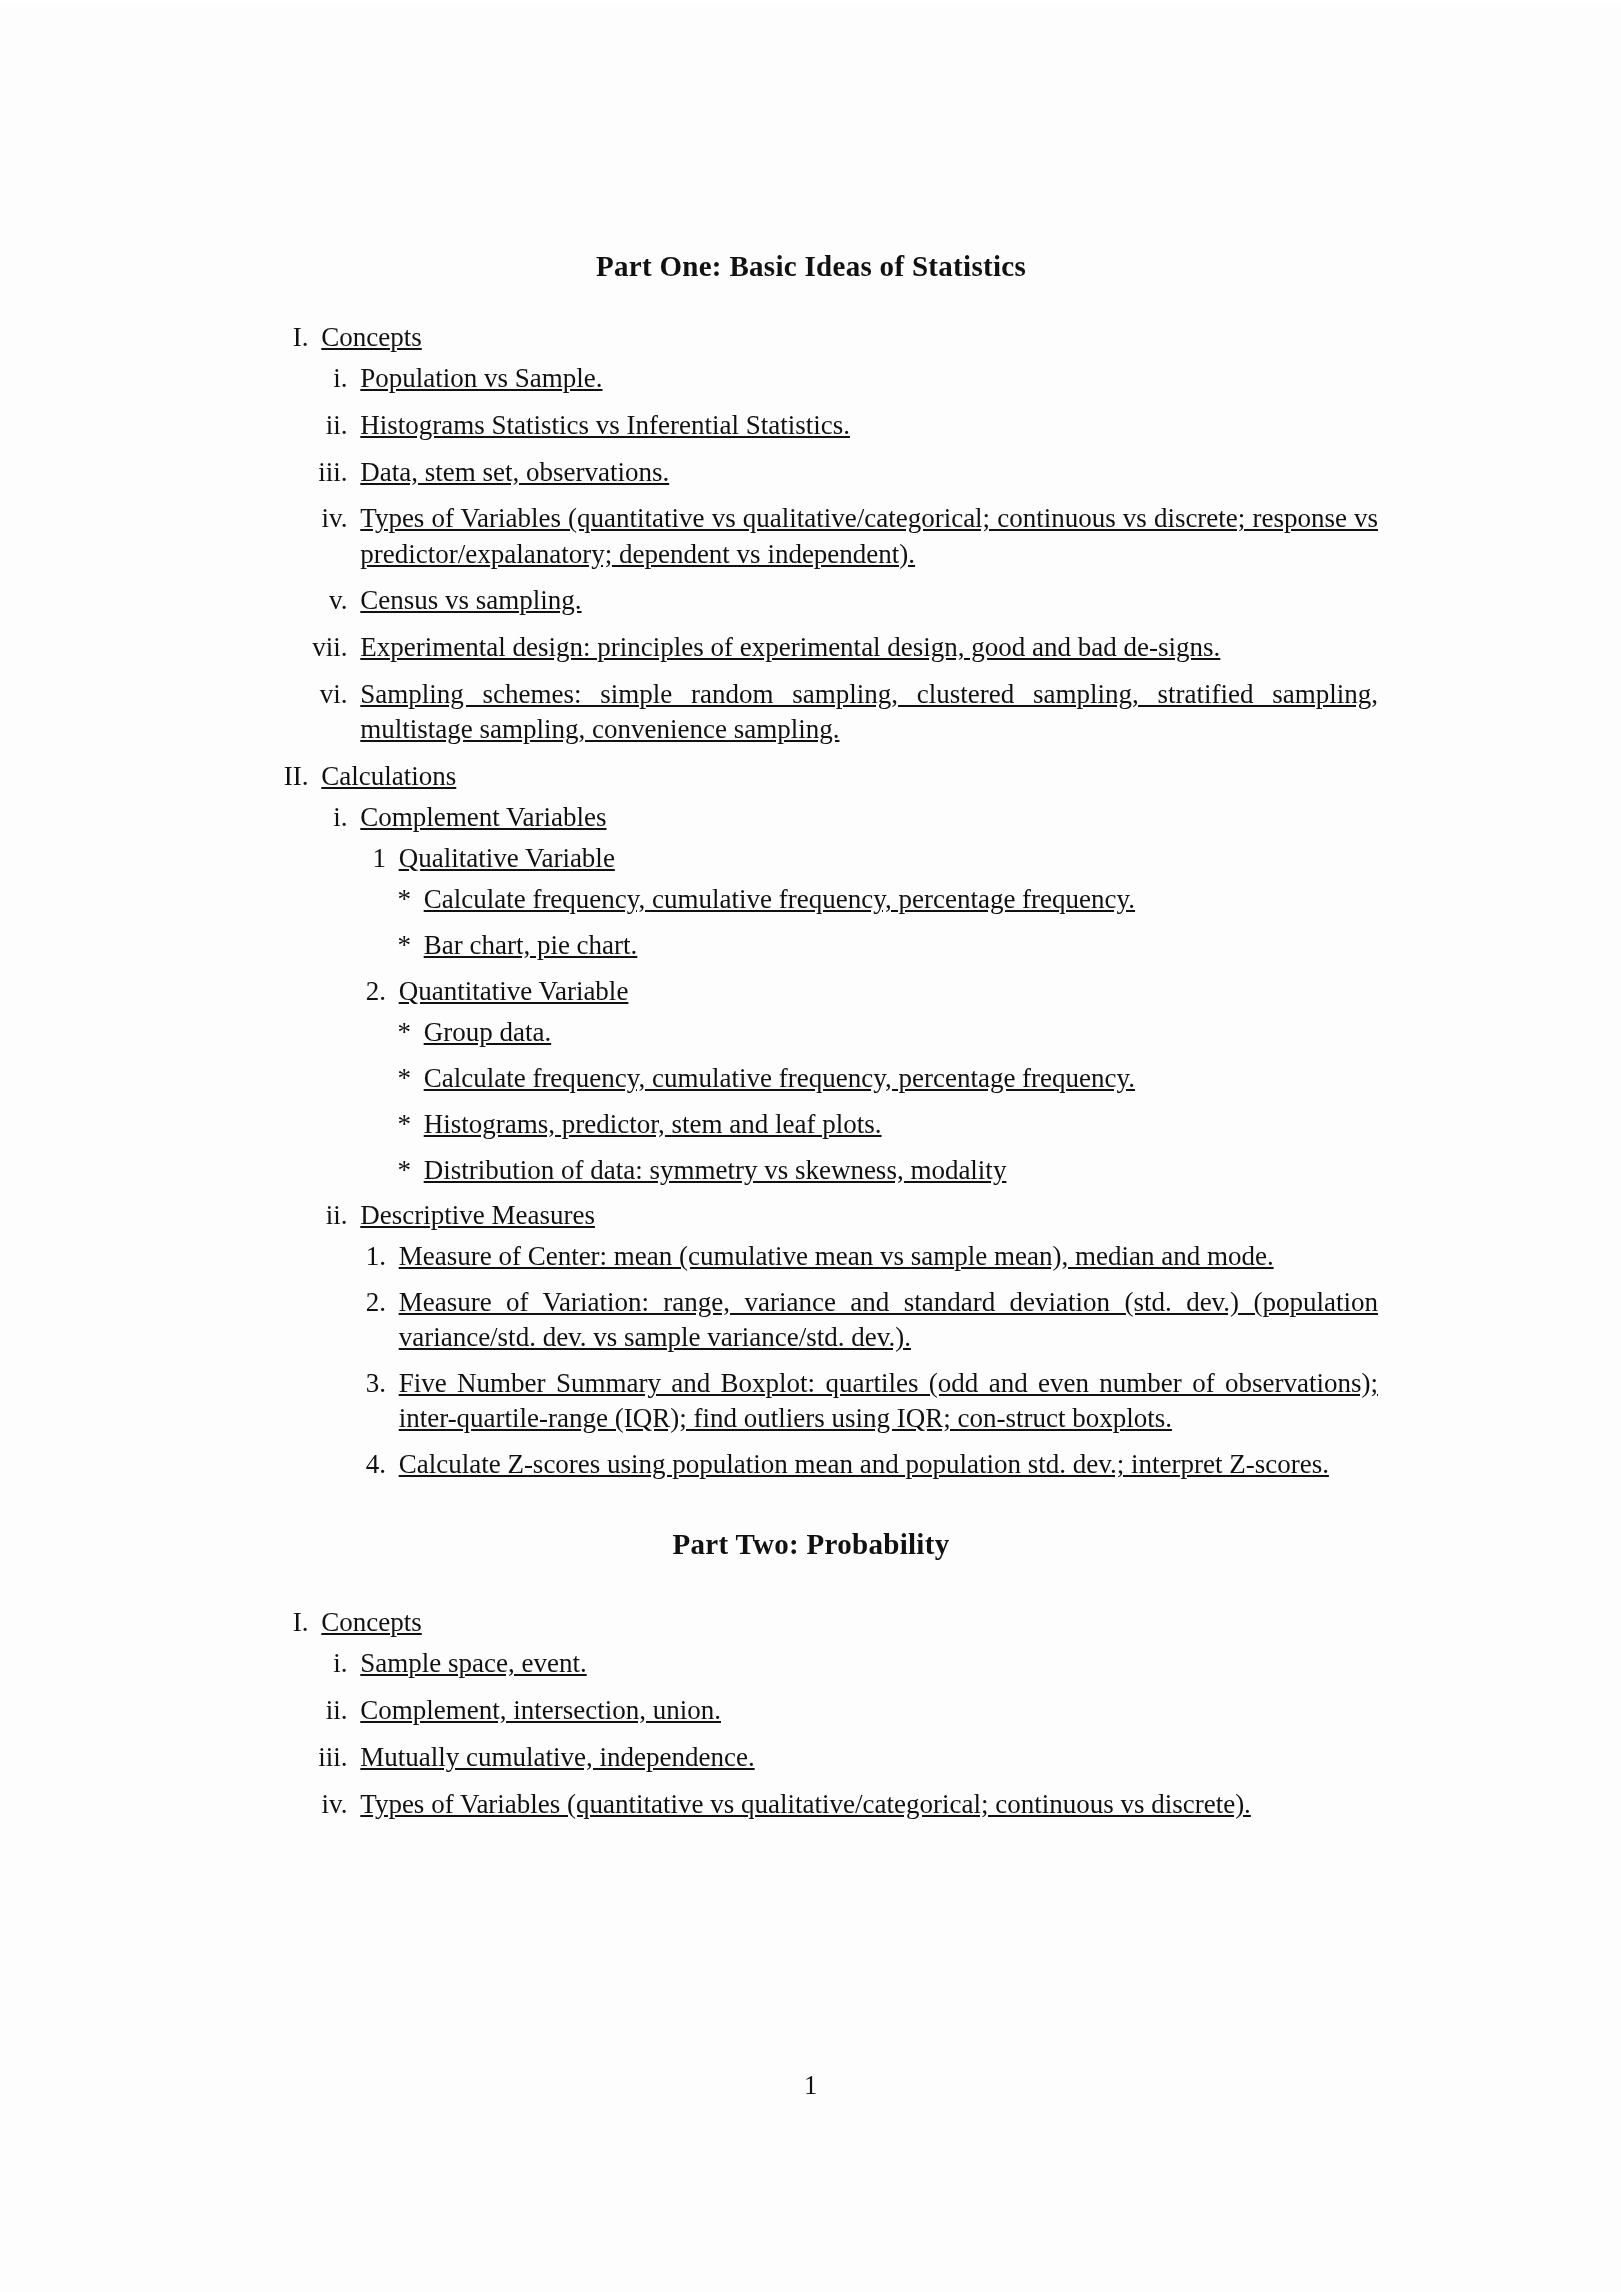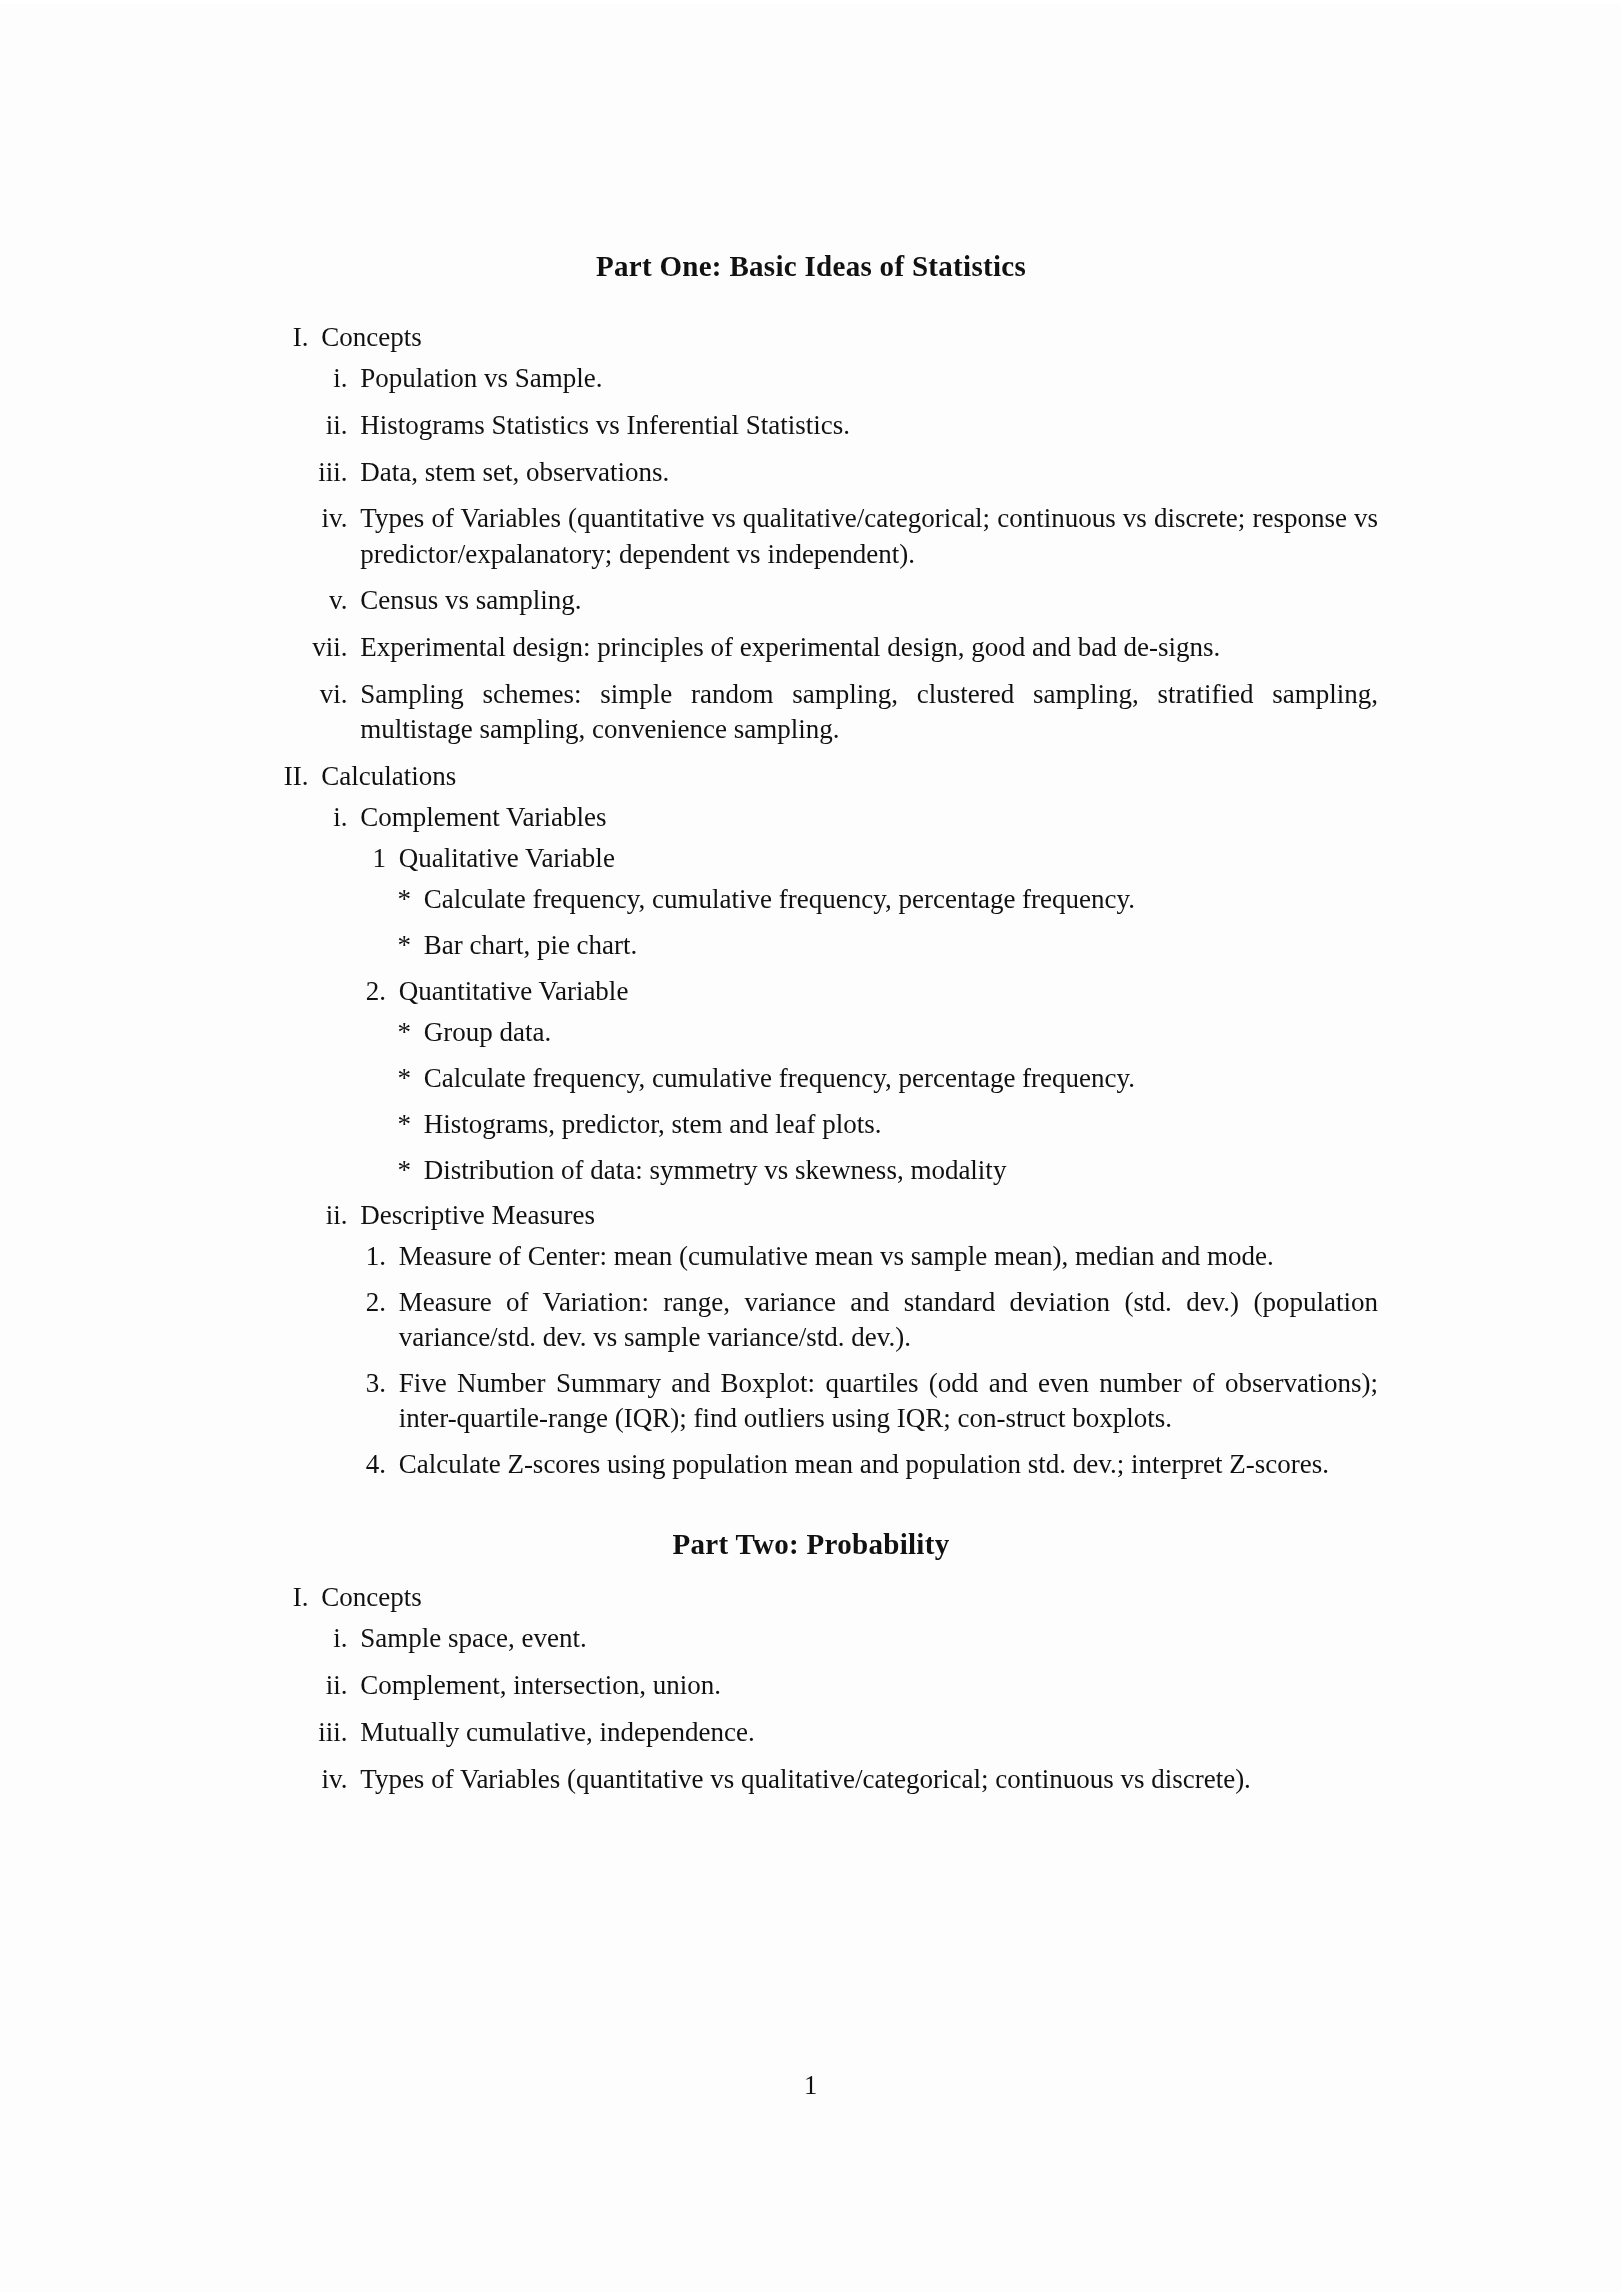--- a/index.html
+++ b/index.html
@@ -61,6 +61,7 @@
     text-align: justify;
     text-justify: inter-word;
     hyphens: manual;
+    text-decoration: underline;
   }
 
   

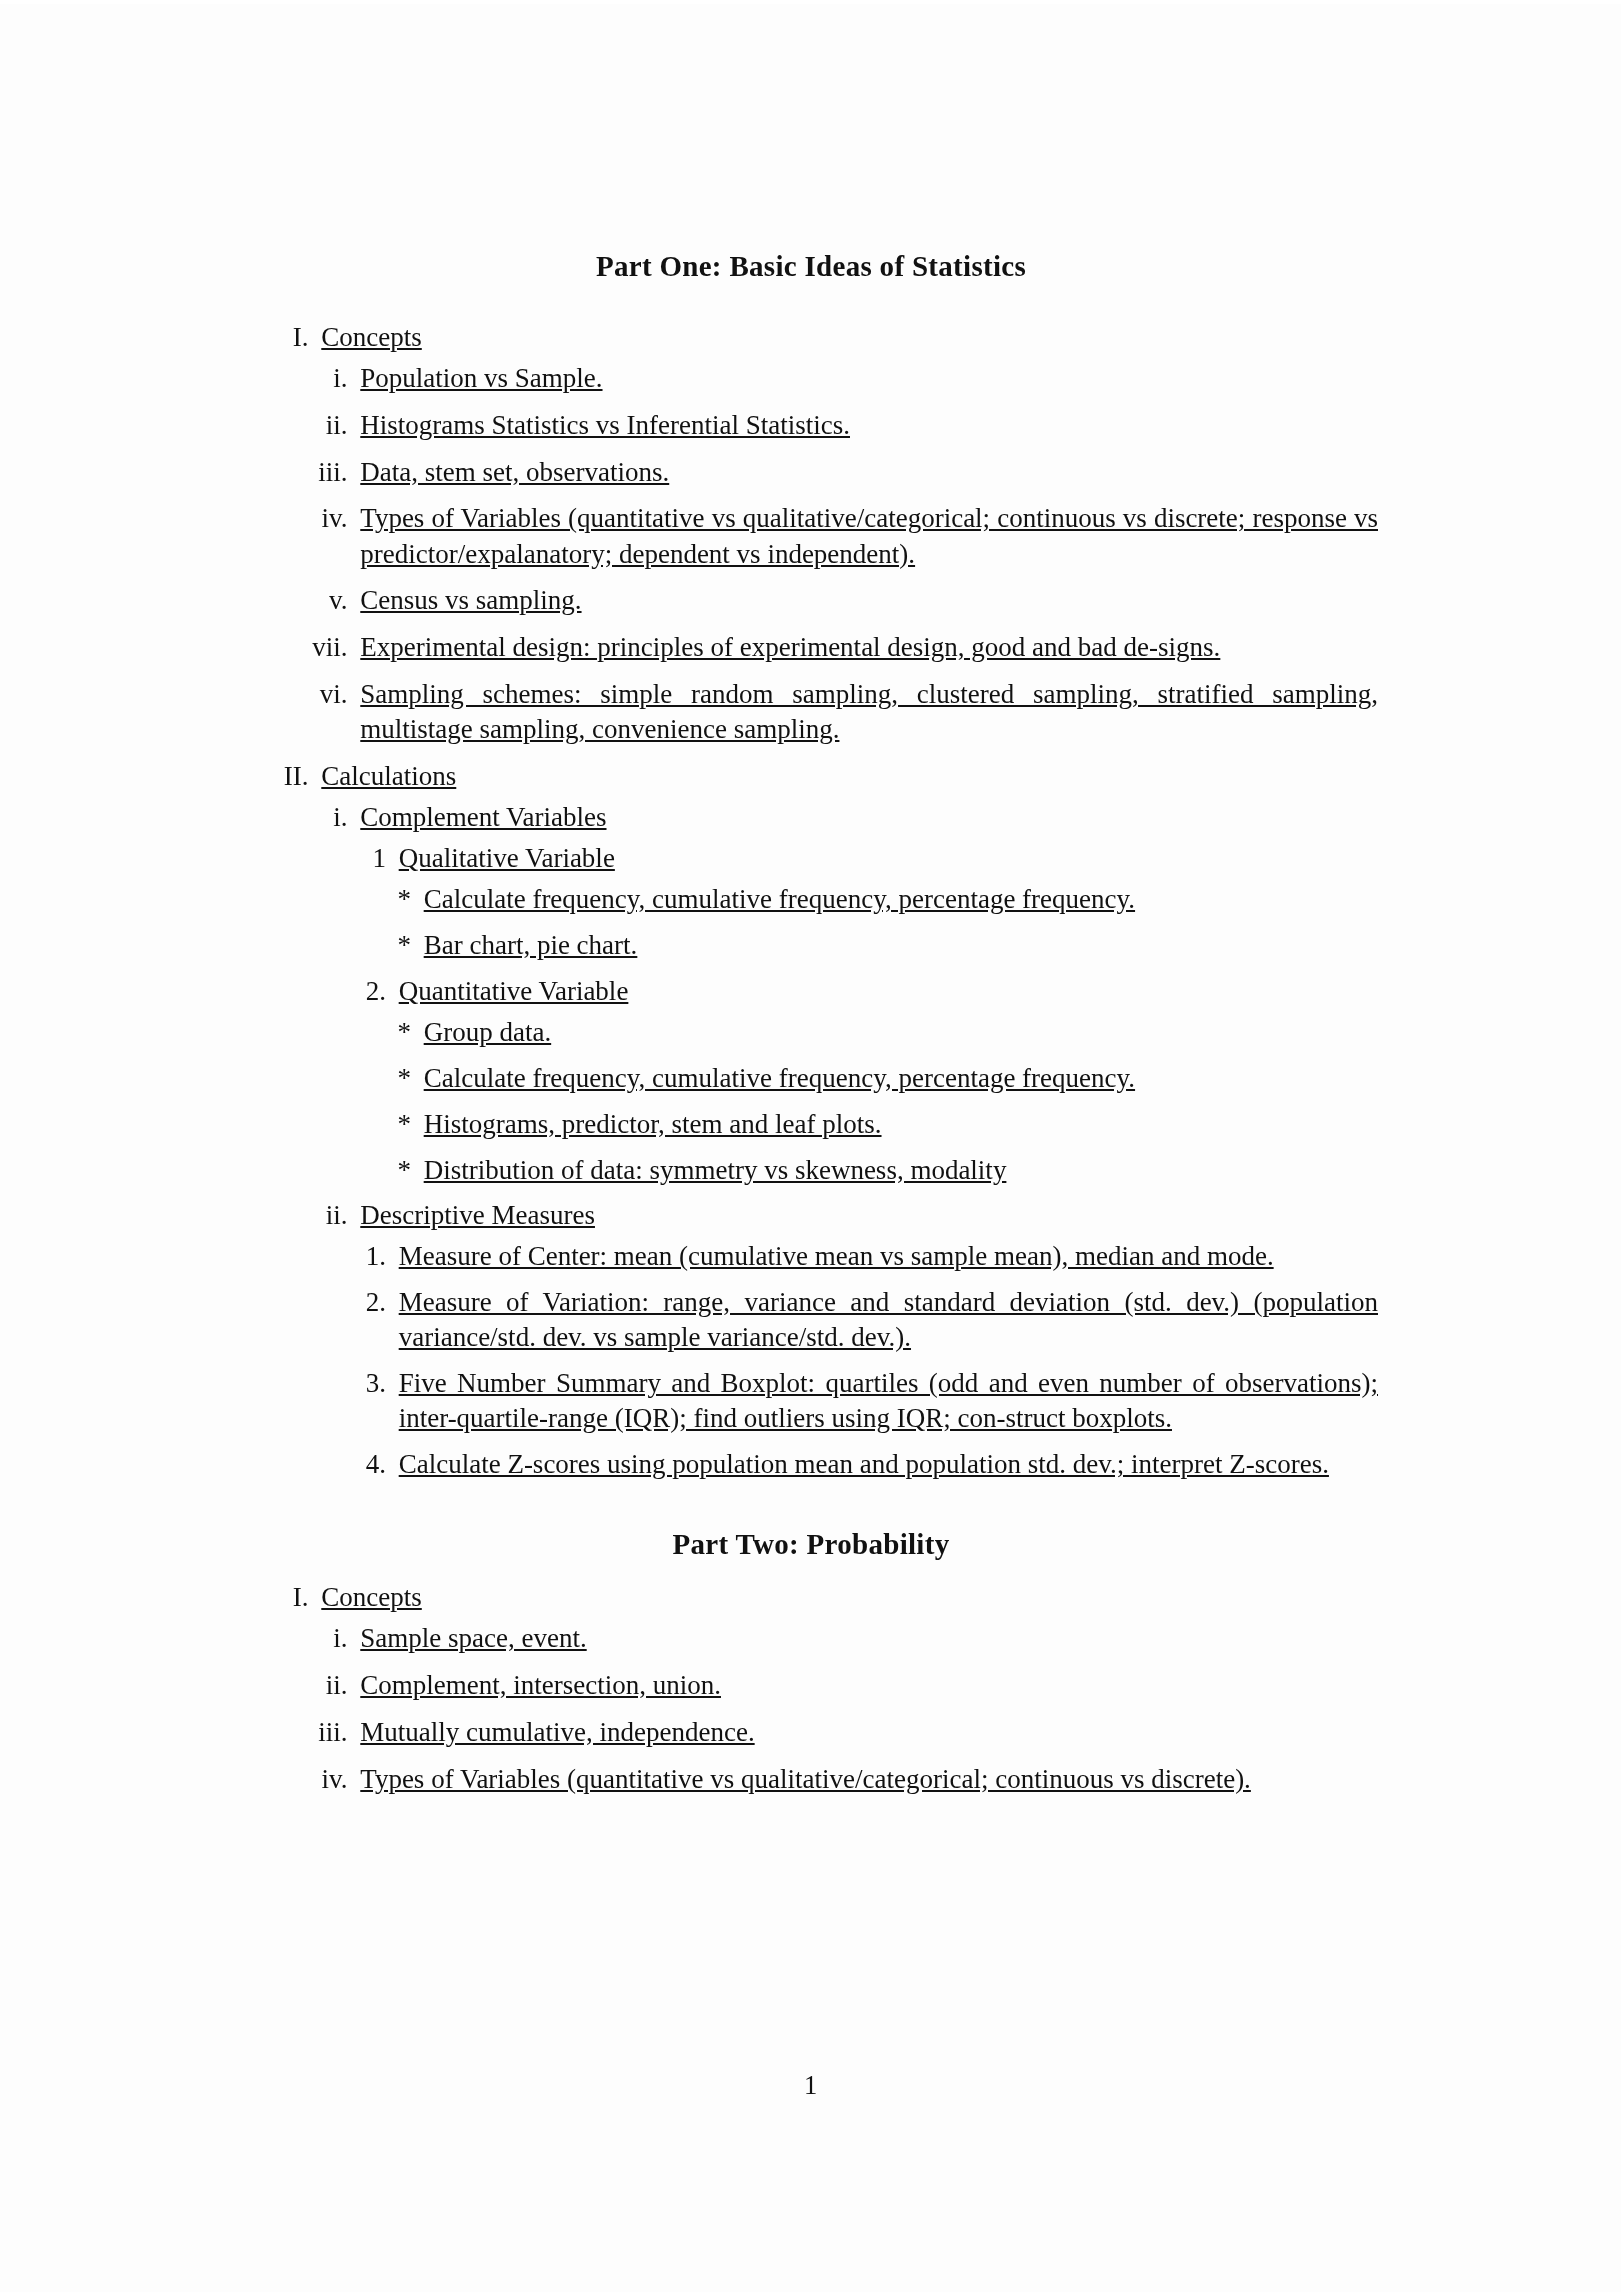--- a/index.html
+++ b/index.html
@@ -39,7 +39,7 @@
   }
   .part-heading.second {
     margin-top: 45px;
-    margin-bottom: 18px;
+    margin-bottom: 43px;
   }
 
   

